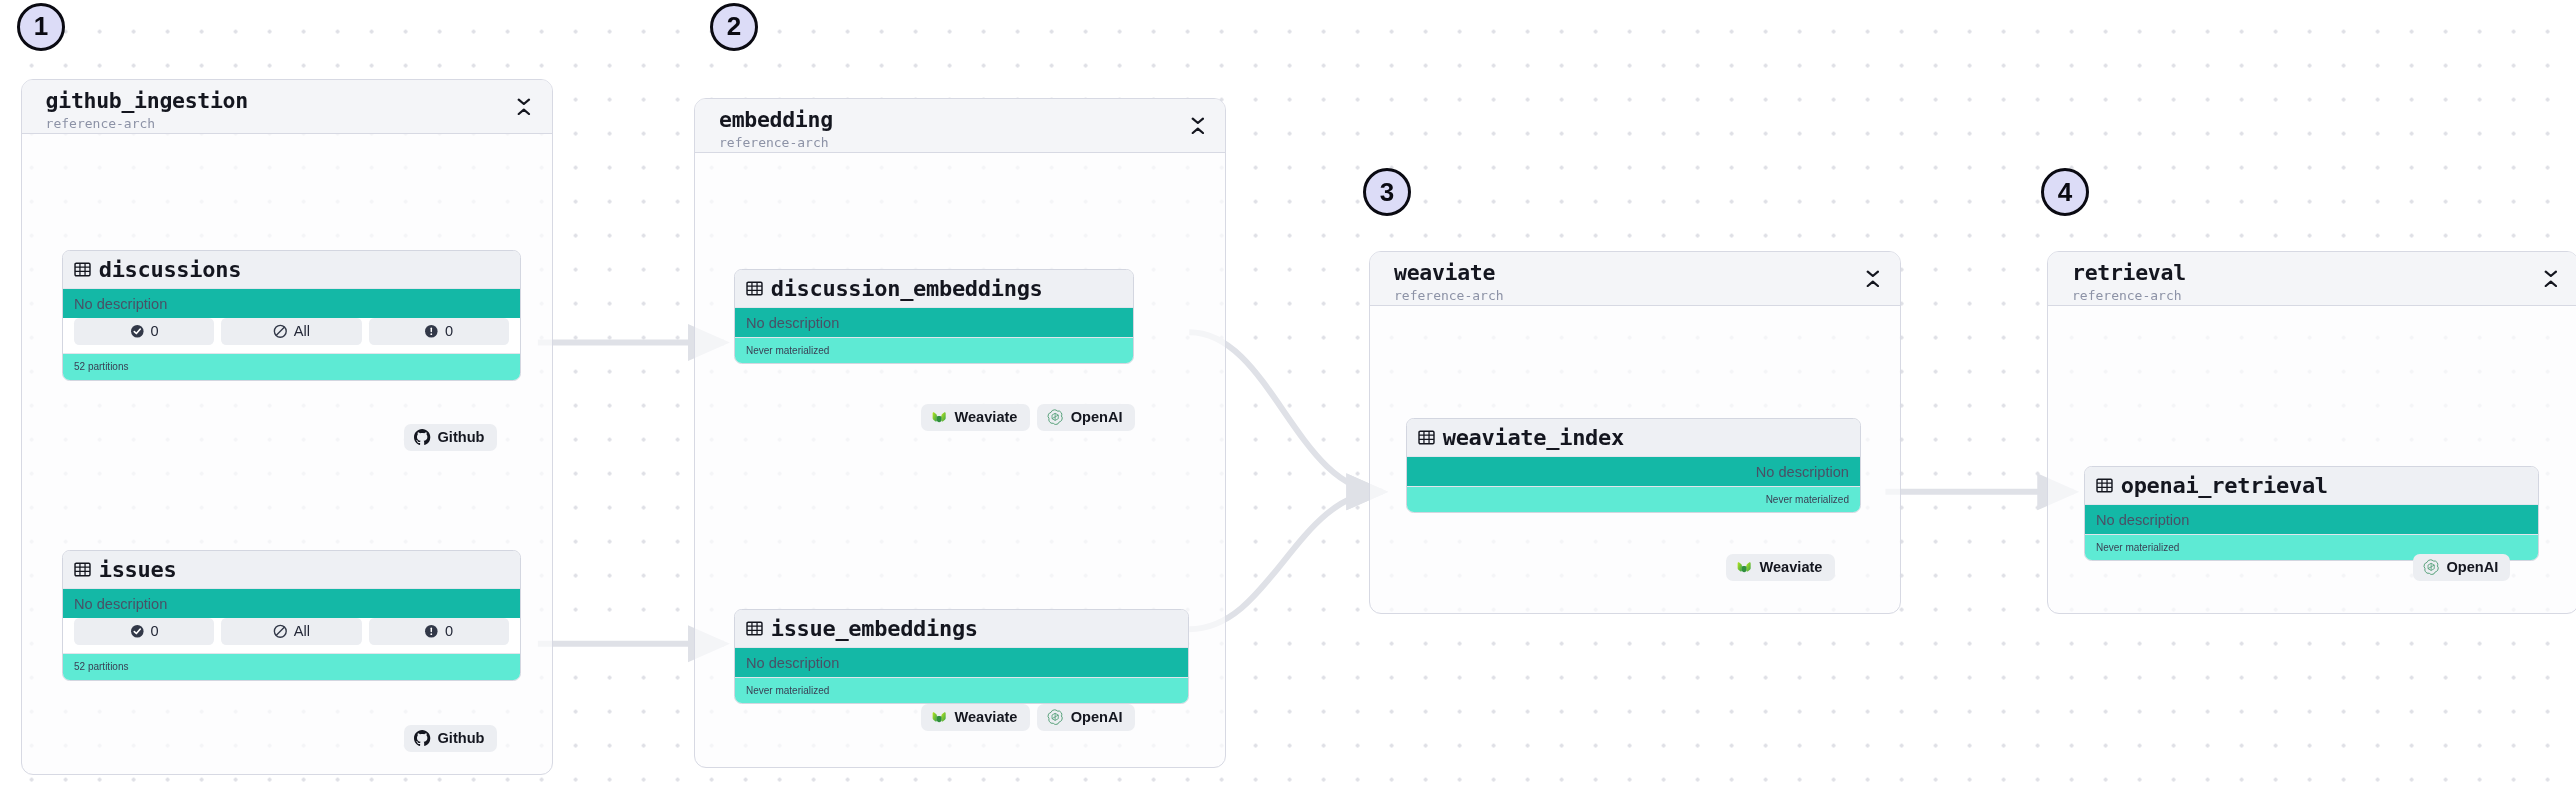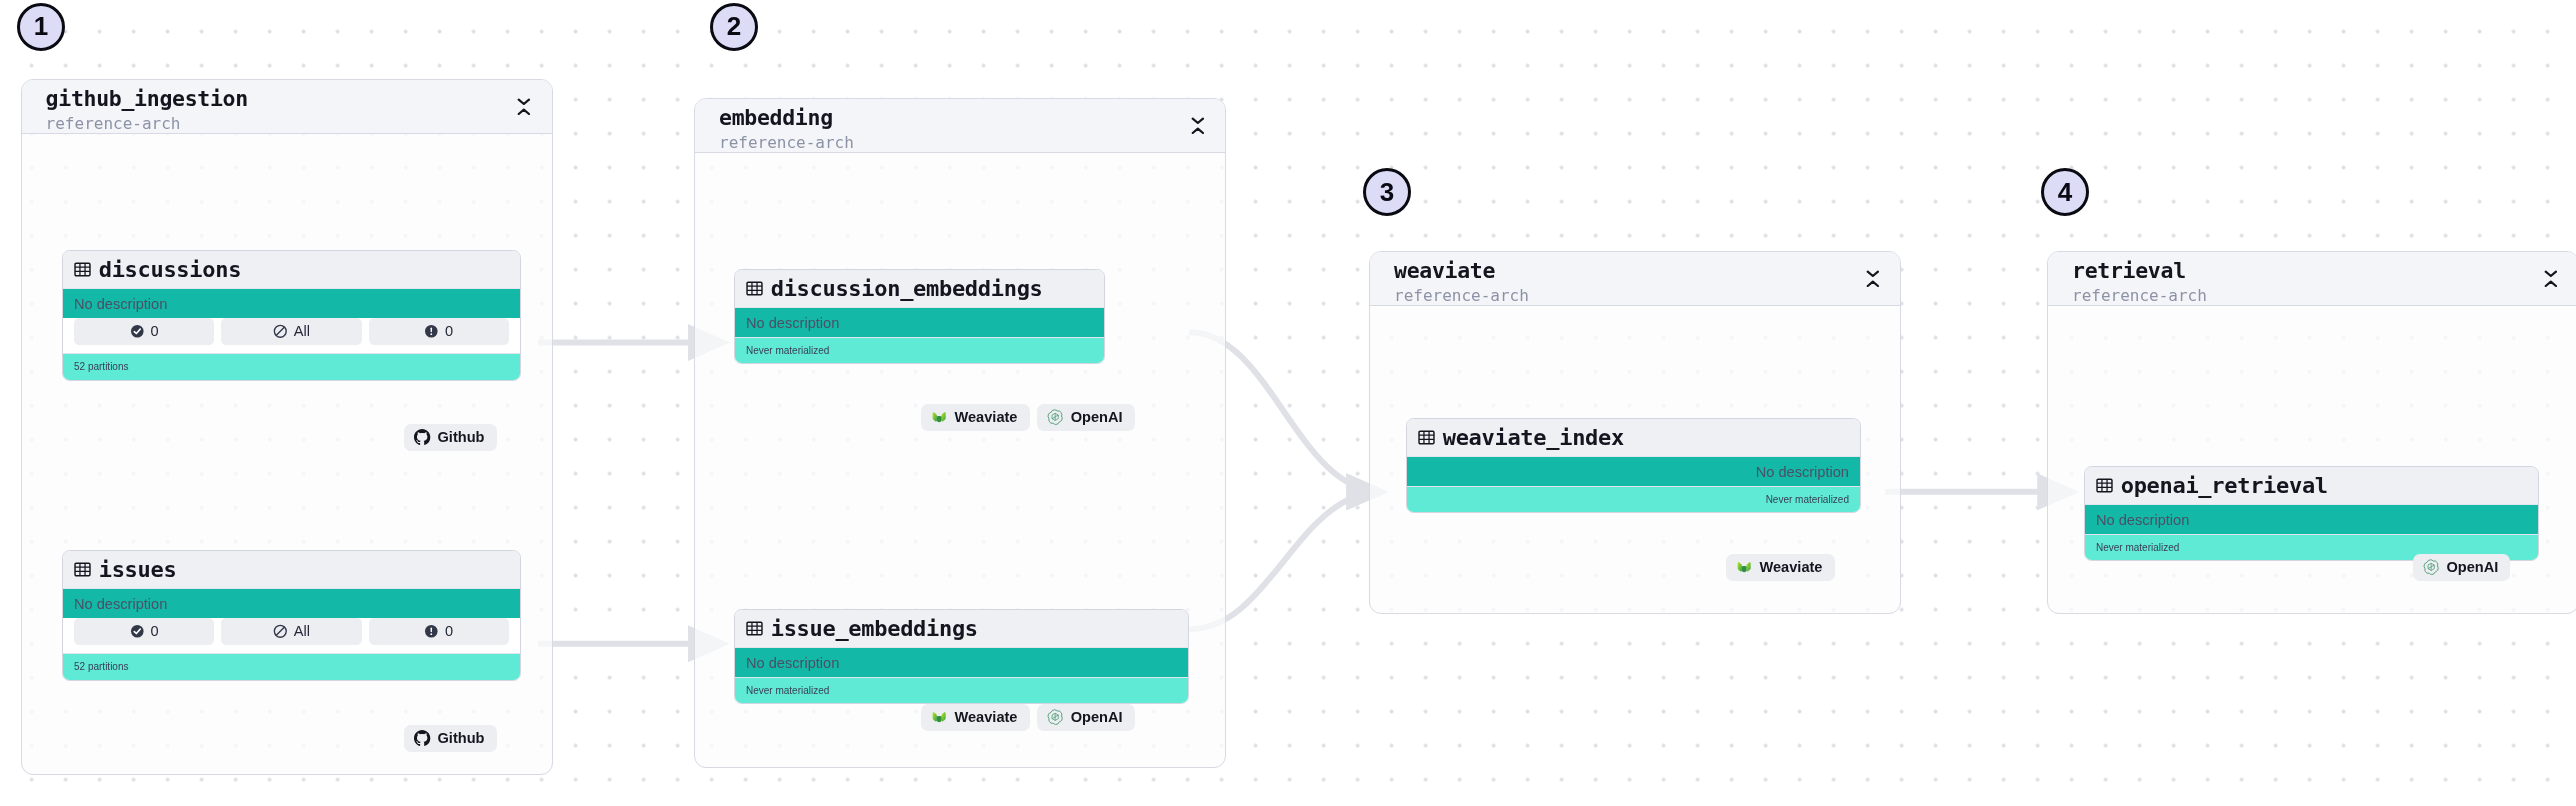--- a/index.html
+++ b/index.html
@@ -59,7 +59,7 @@
   }
   .group-sub {
     font-family: "DejaVu Sans Mono", "Liberation Mono", monospace;
-    font-size: 16px;
+    font-size: 13px;
     font-weight: 400;
     color: #8c92a6;
     line-height: 1.25;

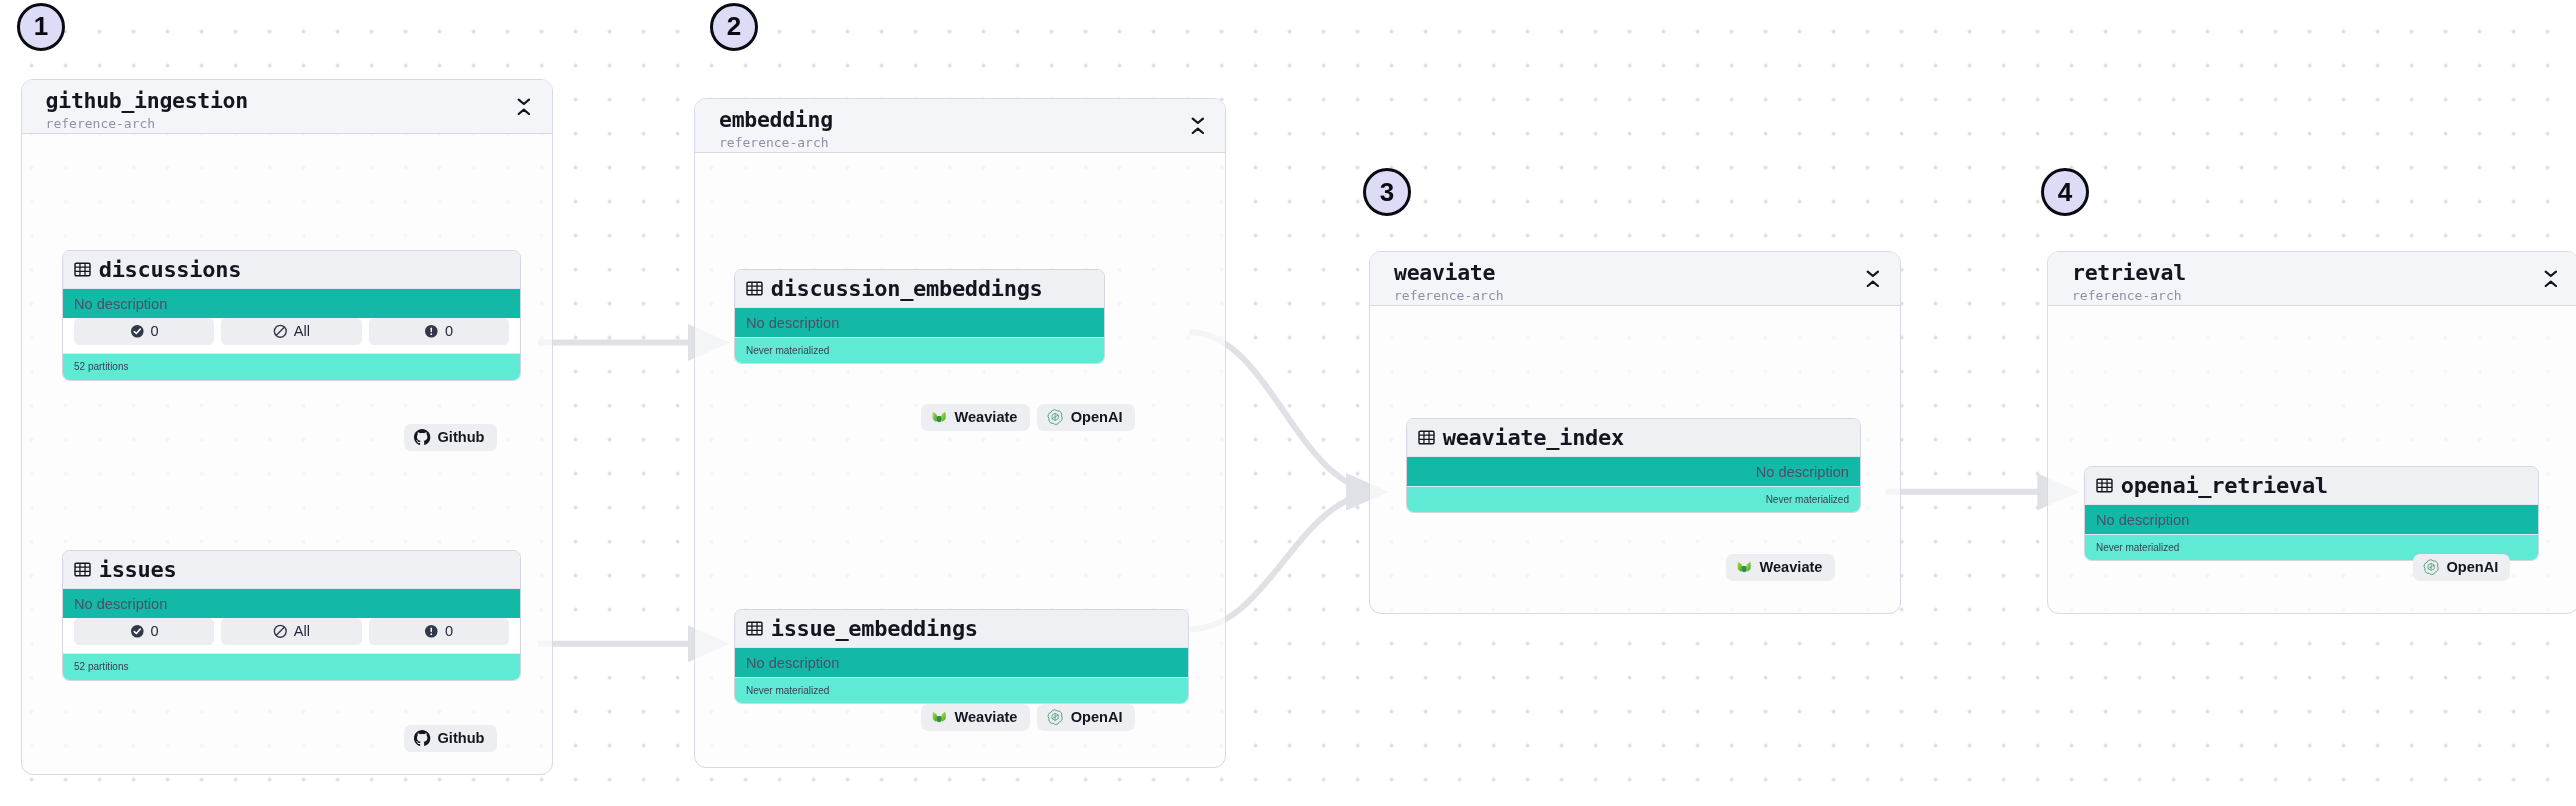--- a/index.html
+++ b/index.html
@@ -346,7 +346,7 @@
     </div>
   </div>
 
-  <div class="asset" style="left:734px; top:269px; width:371px;">
+  <div class="asset" style="left:734px; top:269px; width:400px;">
     <div class="asset-head">
       <svg class="grid-icon" width="17" height="17" viewBox="0 0 20 20">
         <rect x="1.2" y="2.6" width="17.6" height="14.8" rx="1.4" fill="none" stroke="#14161f" stroke-width="1.7"></rect>

